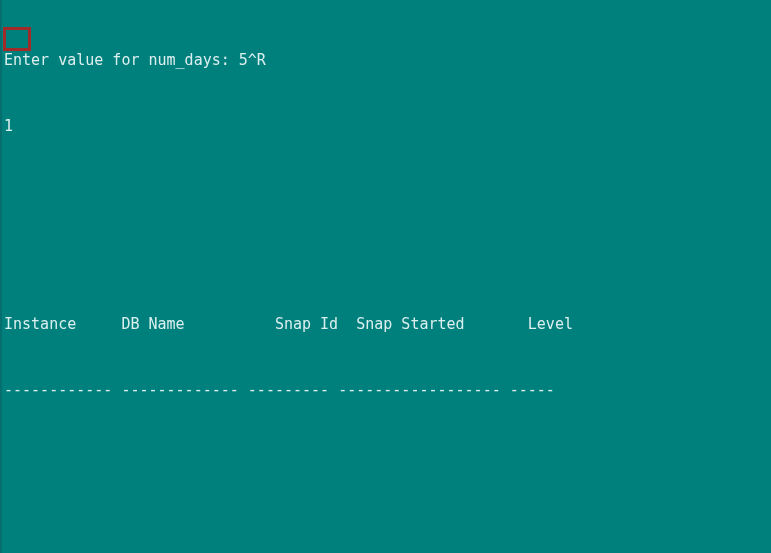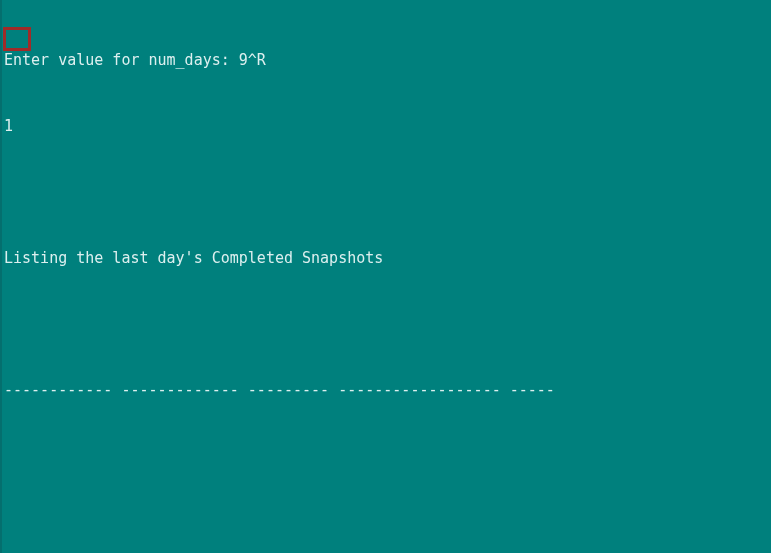--- a/index.html
+++ b/index.html
@@ -67,7 +67,7 @@
   <div id="left-edge"></div>
 
   <div id="screen-lines">
-    <span class="line">Enter value for num_days: 9^R</span>
+    <span class="line">Enter value for num_days: 5^R</span>
     <span class="line">1</span>
     <span class="line"></span>
     <span class="line">Listing the last day's Completed Snapshots</span>

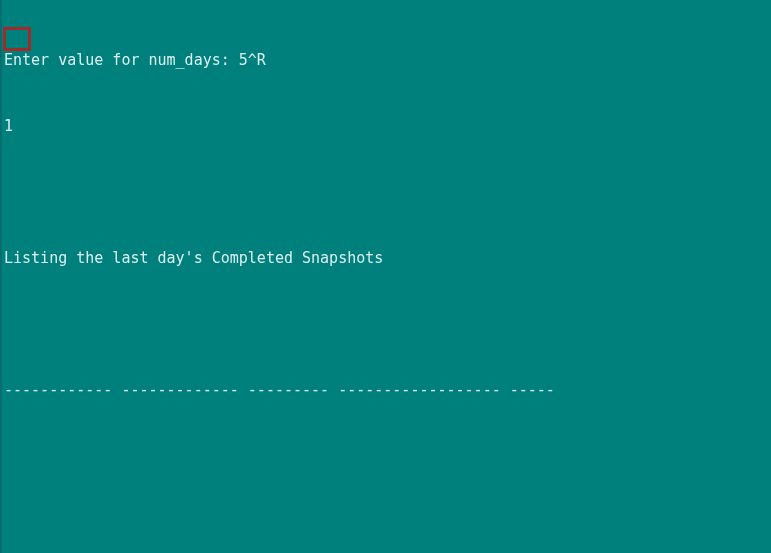--- a/index.html
+++ b/index.html
@@ -70,7 +70,6 @@
     <span class="line">Enter value for num_days: 5^R</span>
     <span class="line">1</span>
     <span class="line"></span>
-    <span class="line">Listing the last day's Completed Snapshots</span>
     <span class="line"></span>
     <span class="line">------------ ------------- --------- ------------------ -----</span>
     

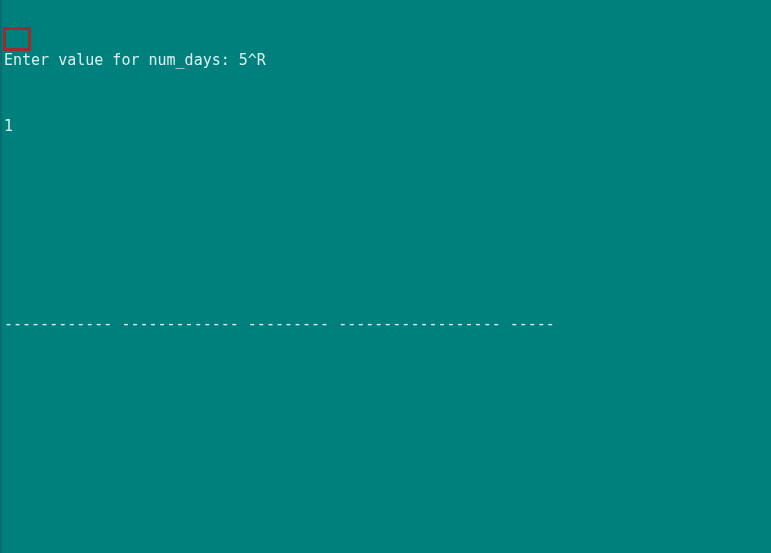--- a/index.html
+++ b/index.html
@@ -71,6 +71,7 @@
     <span class="line">1</span>
     <span class="line"></span>
     <span class="line"></span>
+    <span class="line">Instance     DB Name          Snap Id  Snap Started       Level</span>
     <span class="line">------------ ------------- --------- ------------------ -----</span>
     
   </div>

